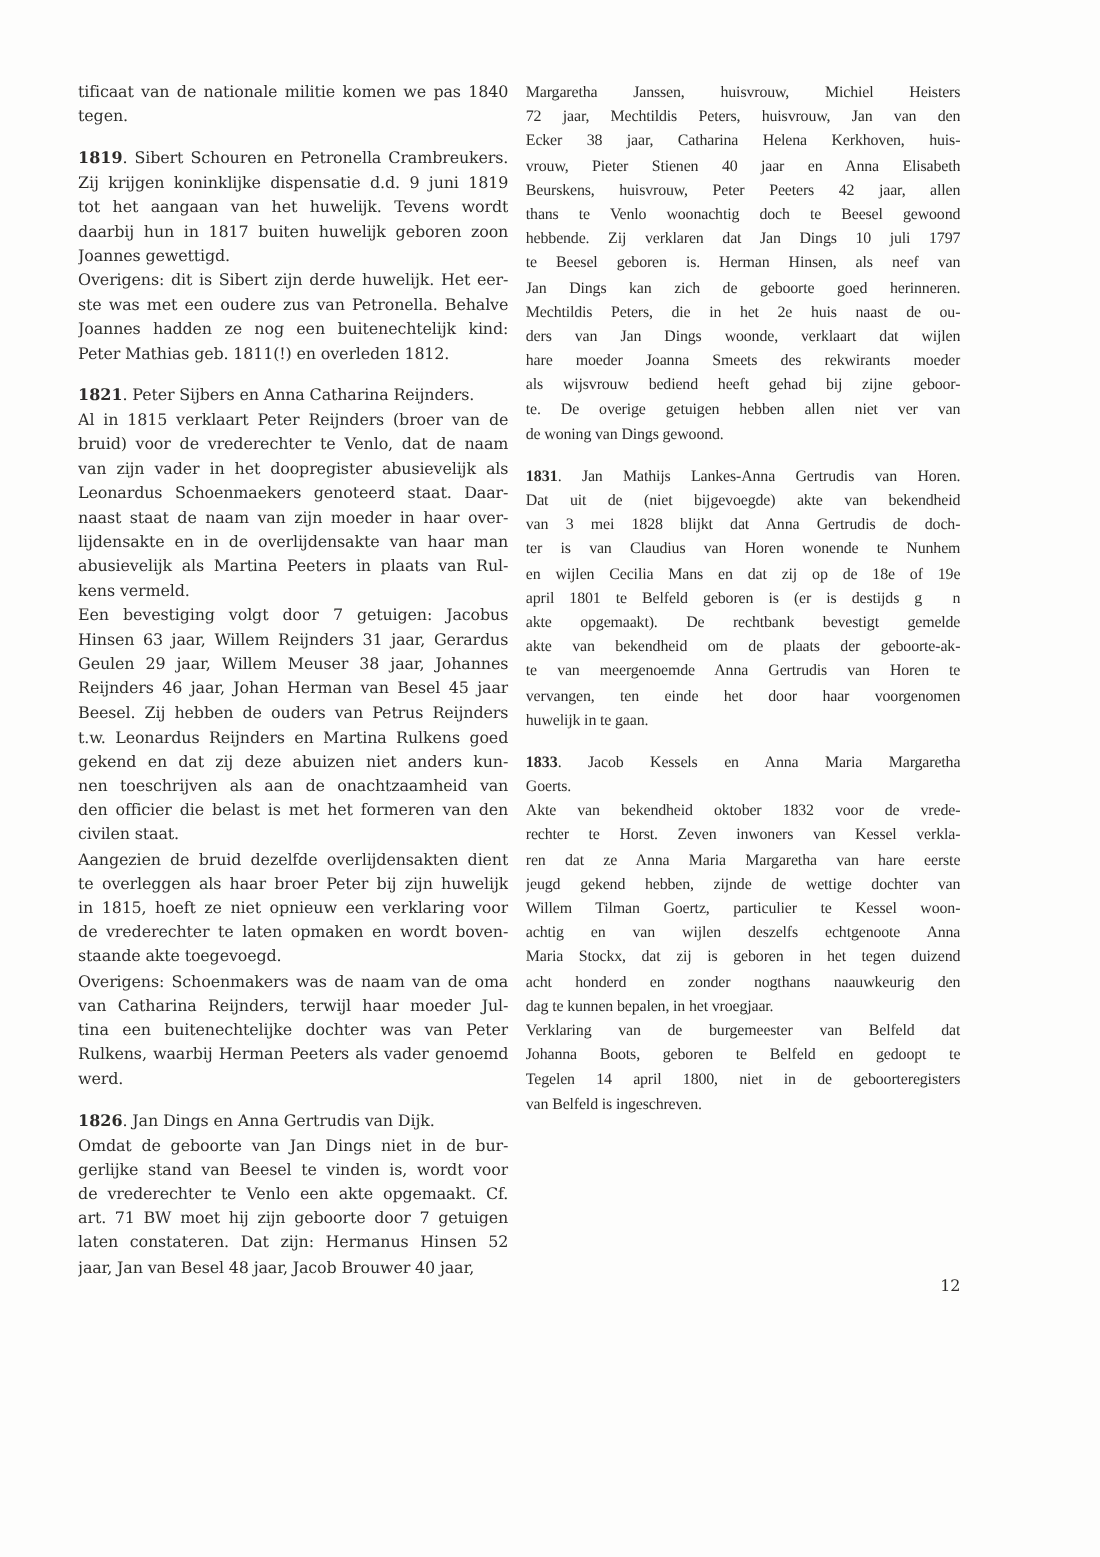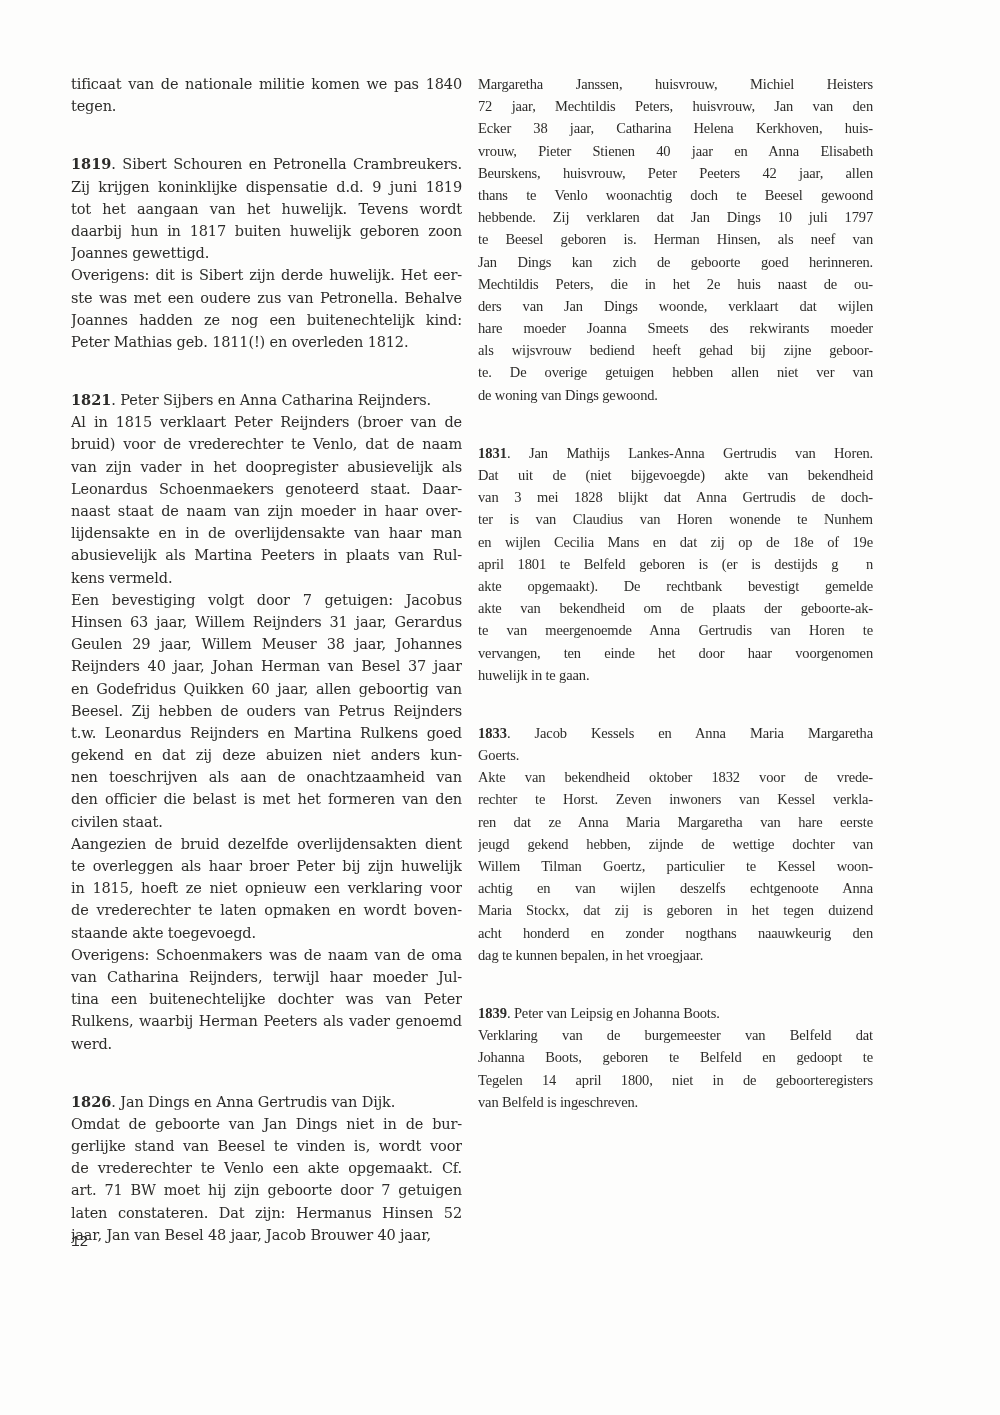--- a/index.html
+++ b/index.html
@@ -30,7 +30,7 @@
   .col-left{width:391px;margin-right:16px;}
   .col-right{width:395px;font-family:Liberation Serif, serif;}
   .block{margin:0;}
-  .block.entry{margin-top:36px;}
+  .block.entry{margin-top:16px;}
   .ln{
     text-align:justify;
     text-align-last:justify;

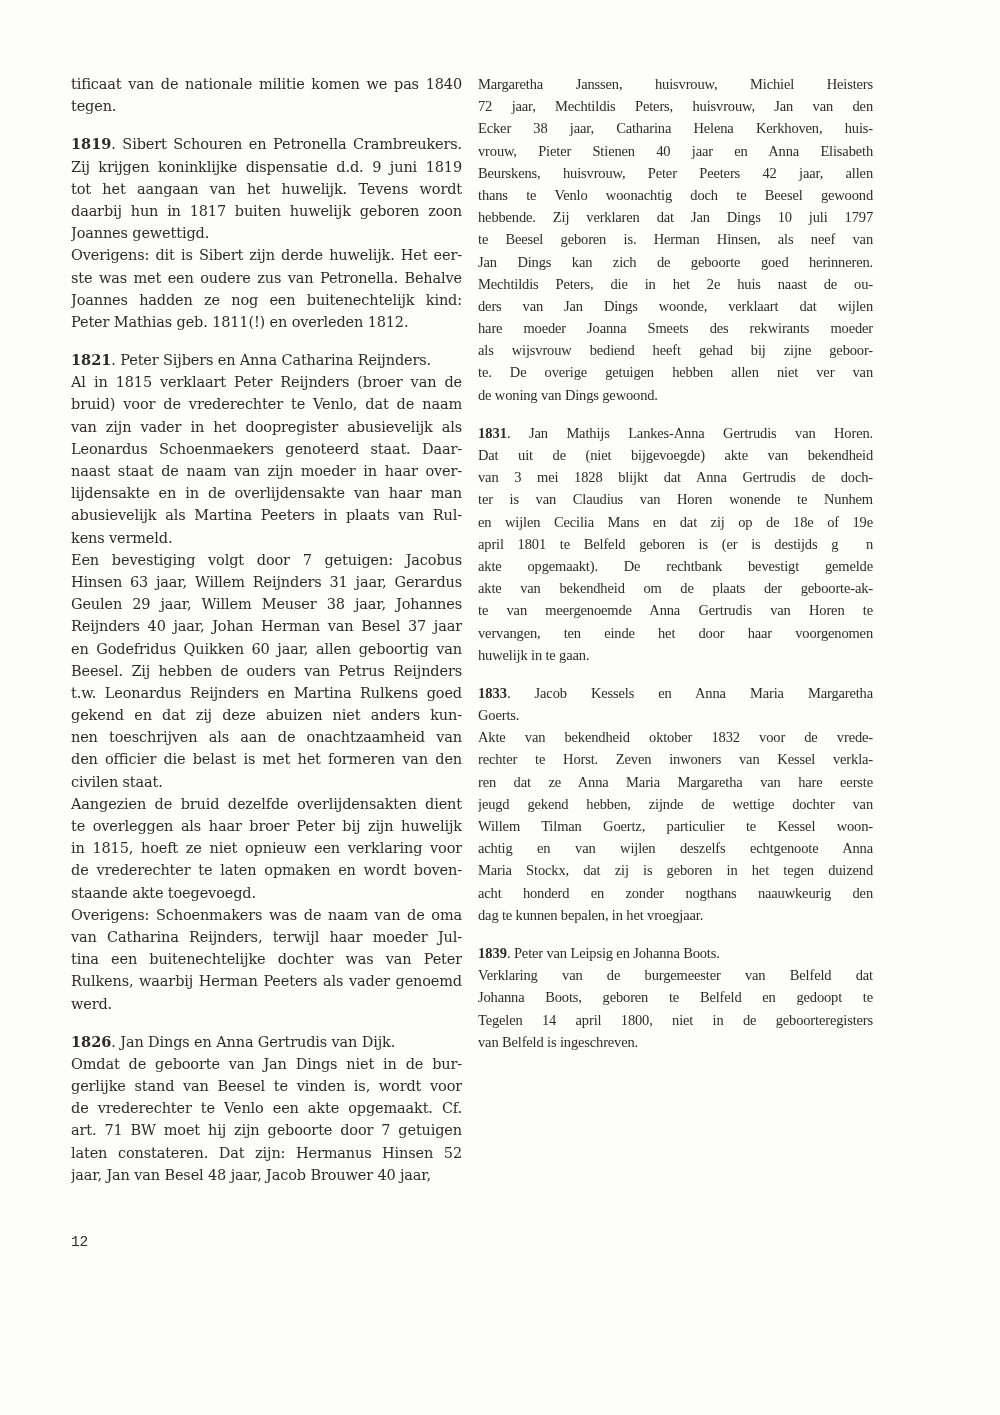--- a/index.html
+++ b/index.html
@@ -90,7 +90,7 @@
           <div class="ln">Een bevestiging volgt door 7 getuigen: Jacobus</div>
           <div class="ln">Hinsen 63 jaar, Willem Reijnders 31 jaar, Gerardus</div>
           <div class="ln">Geulen 29 jaar, Willem Meuser 38 jaar, Johannes</div>
-          <div class="ln">Reijnders 40 jaar, Johan Herman van Besel 37 jaar</div>
+          <div class="ln">Reijnders 46 jaar, Johan Herman van Besel 45 jaar</div>
           <div class="ln">en Godefridus Quikken 60 jaar, allen geboortig van</div>
           <div class="ln">Beesel. Zij hebben de ouders van Petrus Reijnders</div>
           <div class="ln">t.w. Leonardus Reijnders en Martina Rulkens goed</div>

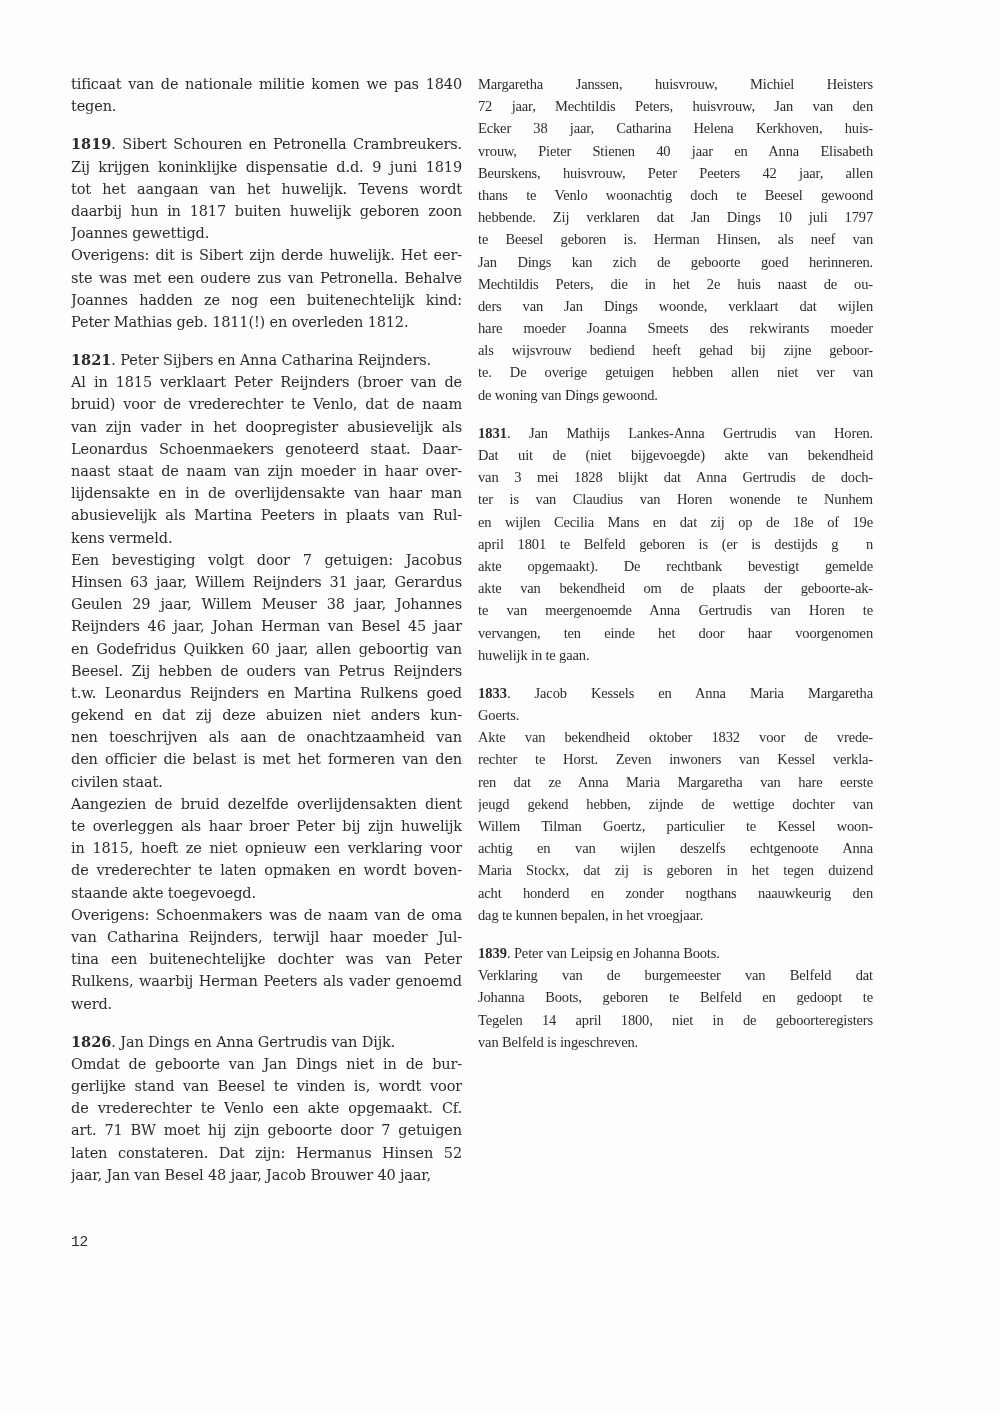--- a/index.html
+++ b/index.html
@@ -91,7 +91,6 @@
           <div class="ln">Hinsen 63 jaar, Willem Reijnders 31 jaar, Gerardus</div>
           <div class="ln">Geulen 29 jaar, Willem Meuser 38 jaar, Johannes</div>
           <div class="ln">Reijnders 46 jaar, Johan Herman van Besel 45 jaar</div>
-          <div class="ln">en Godefridus Quikken 60 jaar, allen geboortig van</div>
           <div class="ln">Beesel. Zij hebben de ouders van Petrus Reijnders</div>
           <div class="ln">t.w. Leonardus Reijnders en Martina Rulkens goed</div>
           <div class="ln">gekend en dat zij deze abuizen niet anders kun-</div>

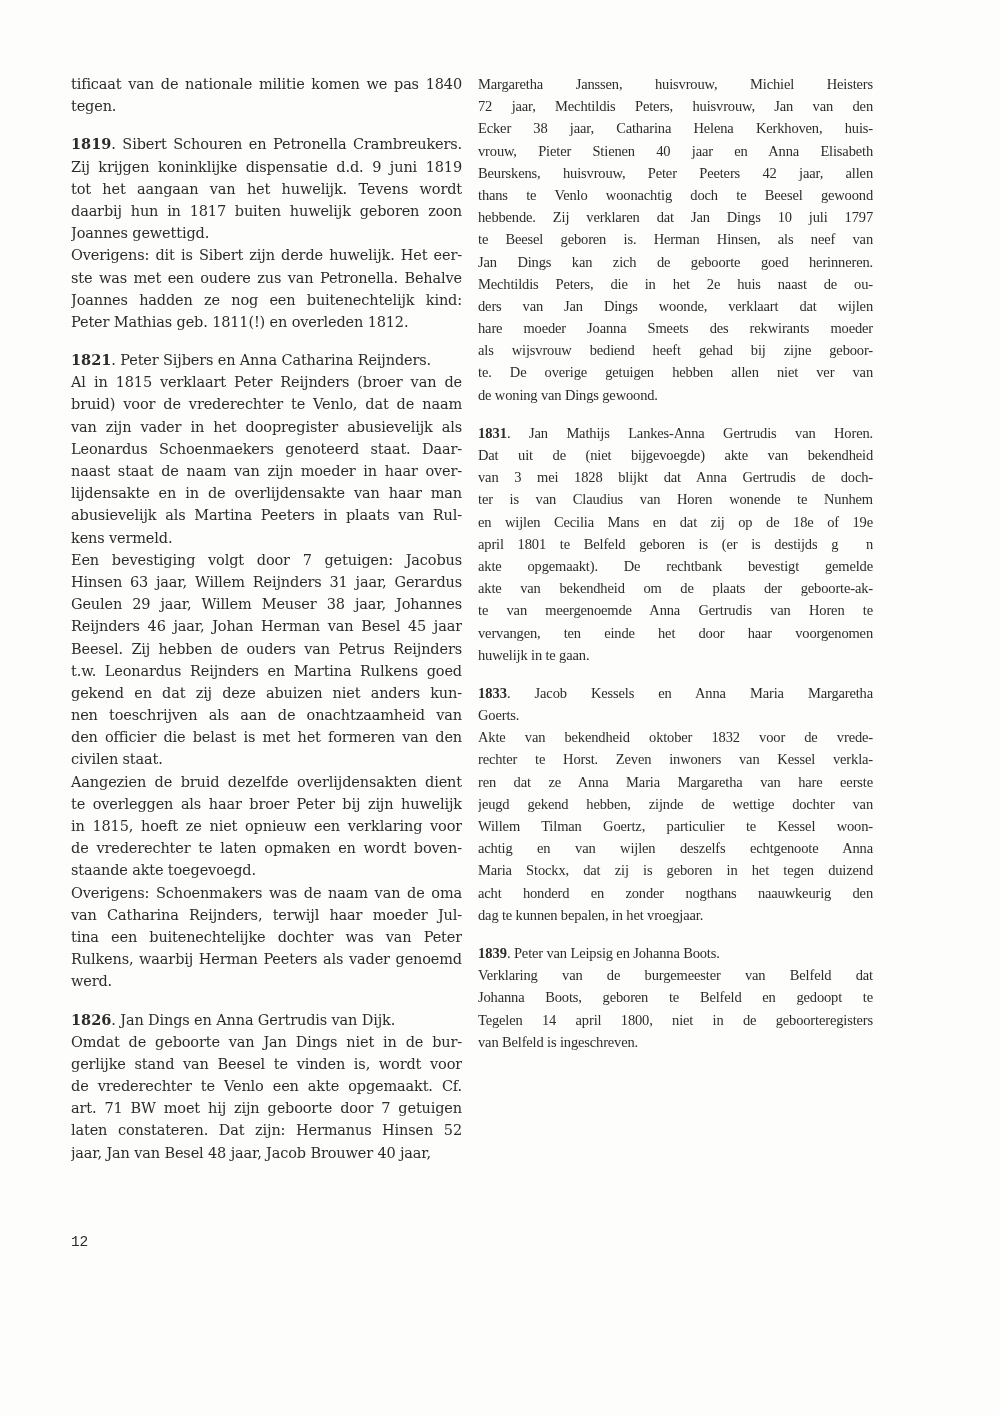--- a/index.html
+++ b/index.html
@@ -170,9 +170,6 @@
           <div class="ln">acht honderd en zonder nogthans naauwkeurig den</div>
           <div class="ln last">dag te kunnen bepalen, in het vroegjaar.</div>
         </div>
-        <div class="block entry">
-          <div class="ln last"><strong class="year">1839</strong>. Peter van Leipsig en Johanna Boots.</div>
-        </div>
         <div class="block">
           <div class="ln">Verklaring van de burgemeester van Belfeld dat</div>
           <div class="ln">Johanna Boots, geboren te Belfeld en gedoopt te</div>

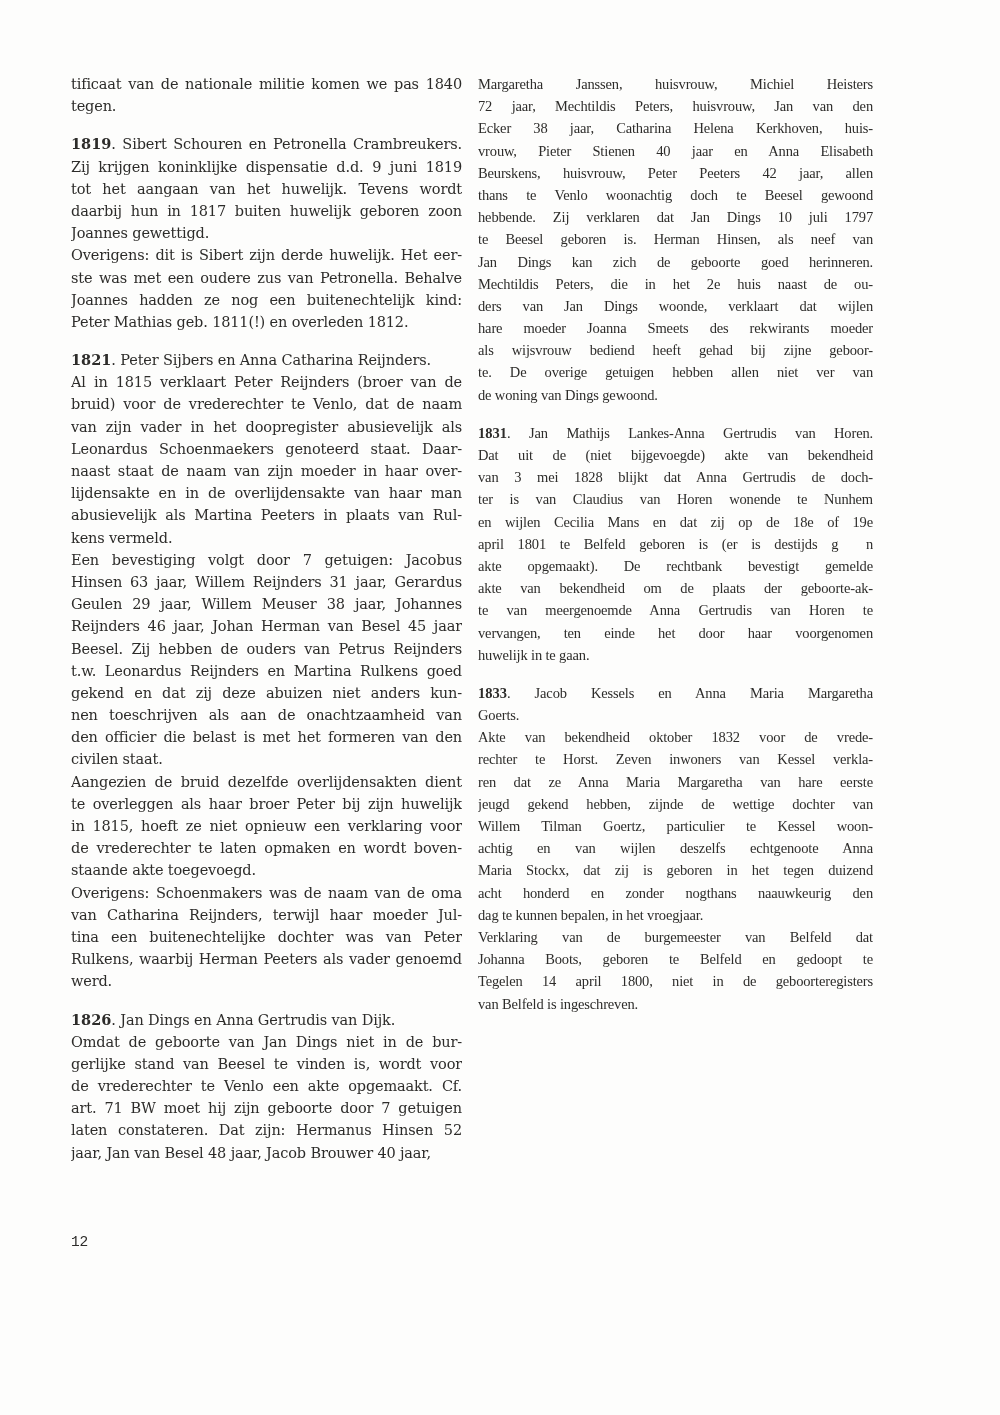--- a/index.html
+++ b/index.html
@@ -44,10 +44,9 @@
   .footer{
     position:absolute;
     left:71px;
-    top:1231px;
+    top:1159px;
     width:802px;
-    text-align:left;
-    font-family:Liberation Mono, monospace;
+    text-align:right;
   }
 </style>
 </head>

